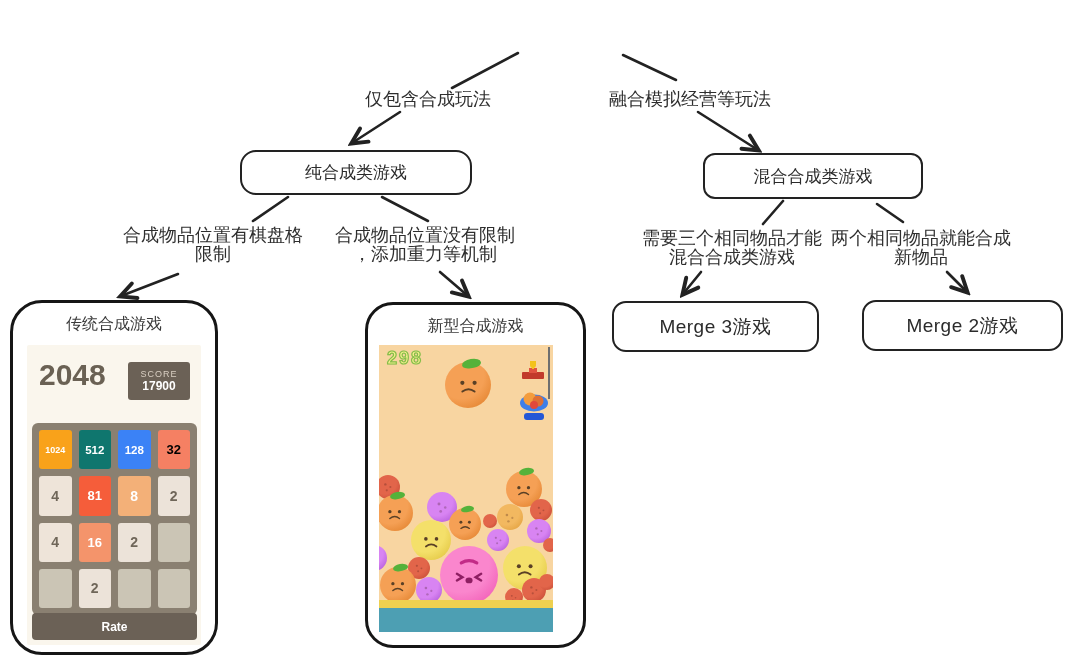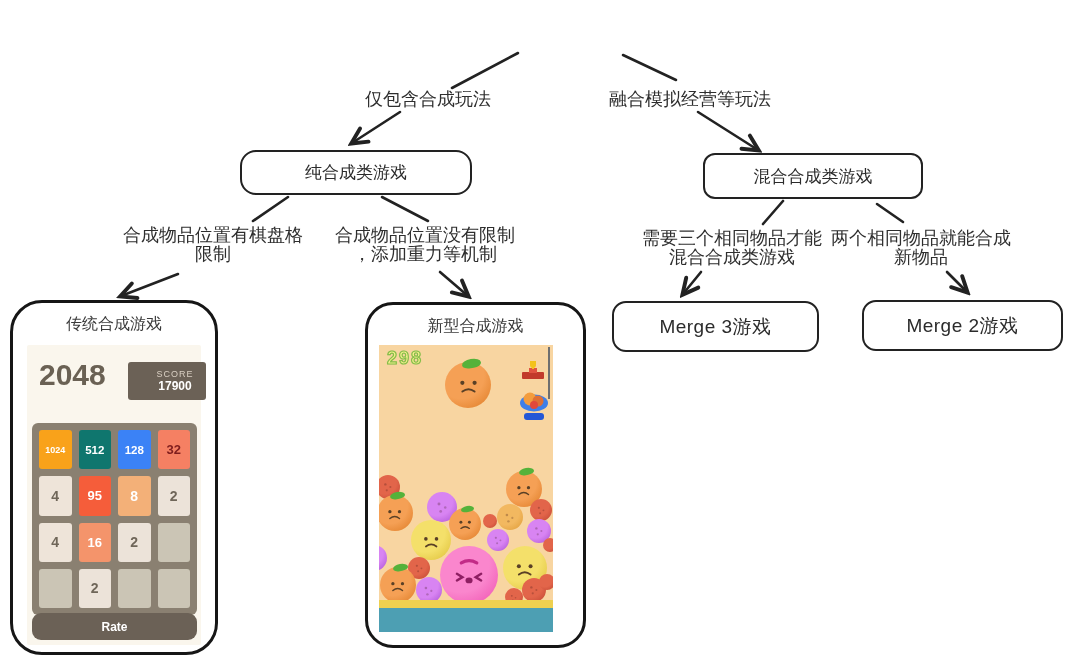--- a/index.html
+++ b/index.html
@@ -121,7 +121,7 @@
     <div class="phone-title">传统合成游戏</div>
     <div class="screen1" style="background: rgb(250, 246, 237);">
       <div class="logo2048">2048</div>
-      <div class="scorebox" style="background: rgb(107, 97, 86); padding-left: 16px;">
+      <div class="scorebox" style="background: rgb(107, 97, 86);">
         <div class="sl">SCORE</div>
         <div class="sv">17900</div>
       </div>

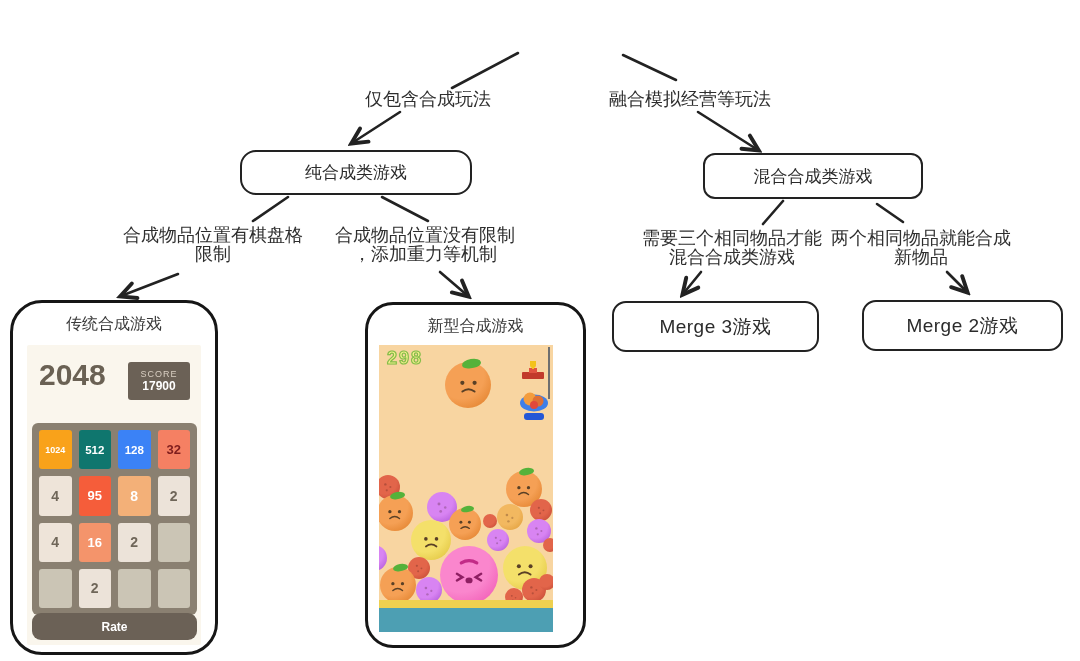--- a/index.html
+++ b/index.html
@@ -129,7 +129,7 @@
           <div class="tile" style="background: rgb(249, 162, 26); color: rgb(255, 255, 255); font-size: 9px;">1024</div>
           <div class="tile" style="background: #0f766e; color: rgb(255, 255, 255); font-size: 11.5px;">512</div>
           <div class="tile" style="background: #3b82f6; color: rgb(255, 255, 255); font-size: 11.5px;">128</div>
-          <div class="tile" style="background: rgb(245, 128, 99); color: #7f1d1d; font-size: 13px;">32</div>
+          <div class="tile" style="background: rgb(245, 128, 99); color: #000000; font-size: 13px;">32</div>
           <div class="tile" style="background: rgb(238, 228, 217); color: rgb(111, 102, 89); font-size: 14px;">4</div>
           <div class="tile" style="background: rgb(245, 93, 58); color: rgb(255, 255, 255); font-size: 13px;">95</div>
           <div class="tile" style="background: rgb(243, 176, 120); color: rgb(255, 255, 255); font-size: 14px;">8</div>

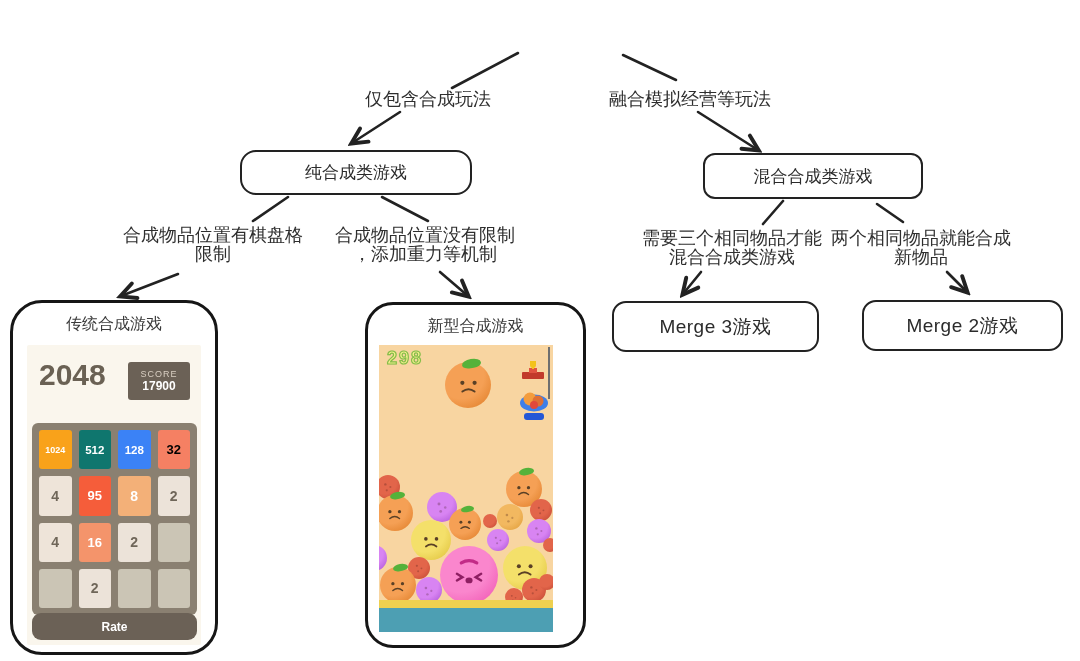--- a/index.html
+++ b/index.html
@@ -131,7 +131,7 @@
           <div class="tile" style="background: #3b82f6; color: rgb(255, 255, 255); font-size: 11.5px;">128</div>
           <div class="tile" style="background: rgb(245, 128, 99); color: #000000; font-size: 13px;">32</div>
           <div class="tile" style="background: rgb(238, 228, 217); color: rgb(111, 102, 89); font-size: 14px;">4</div>
-          <div class="tile" style="background: rgb(245, 93, 58); color: rgb(255, 255, 255); font-size: 13px;">95</div>
+          <div class="tile" style="background: rgb(245, 93, 58); color: rgb(255, 255, 255); font-size: 13px;">81</div>
           <div class="tile" style="background: rgb(243, 176, 120); color: rgb(255, 255, 255); font-size: 14px;">8</div>
           <div class="tile" style="background: rgb(236, 227, 217); color: rgb(111, 102, 89); font-size: 14px;">2</div>
           <div class="tile" style="background: rgb(238, 228, 217); color: rgb(111, 102, 89); font-size: 14px;">4</div>

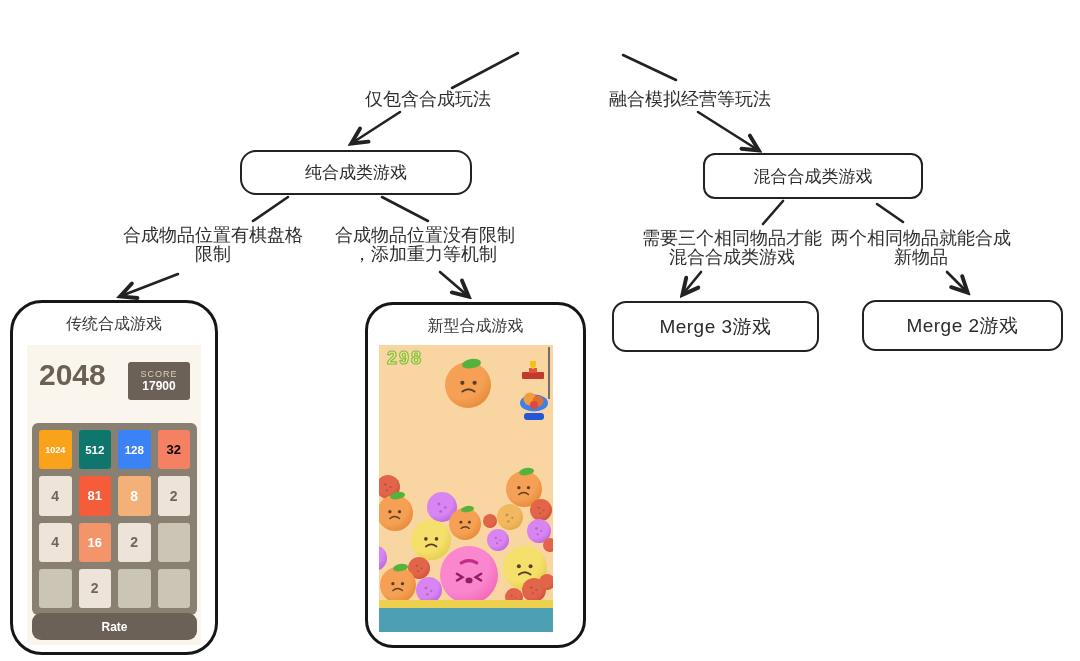--- a/index.html
+++ b/index.html
@@ -42,7 +42,7 @@
          display:grid;grid-template-columns:repeat(4,1fr);grid-template-rows:repeat(4,1fr);
          gap:7px;padding:7px;box-sizing:border-box;}
   .tile{border-radius:3px;display:flex;align-items:center;justify-content:center;font-weight:bold;}
-  .ratebtn{position:absolute;left:5px;top:268px;width:165px;height:27px;border-radius:9px;
+  .ratebtn{position:absolute;left:5px;top:268px;width:165px;height:27px;border-radius:4px;
            display:flex;align-items:center;justify-content:center;
            color:#fff;font-size:12px;font-weight:bold;}
 

